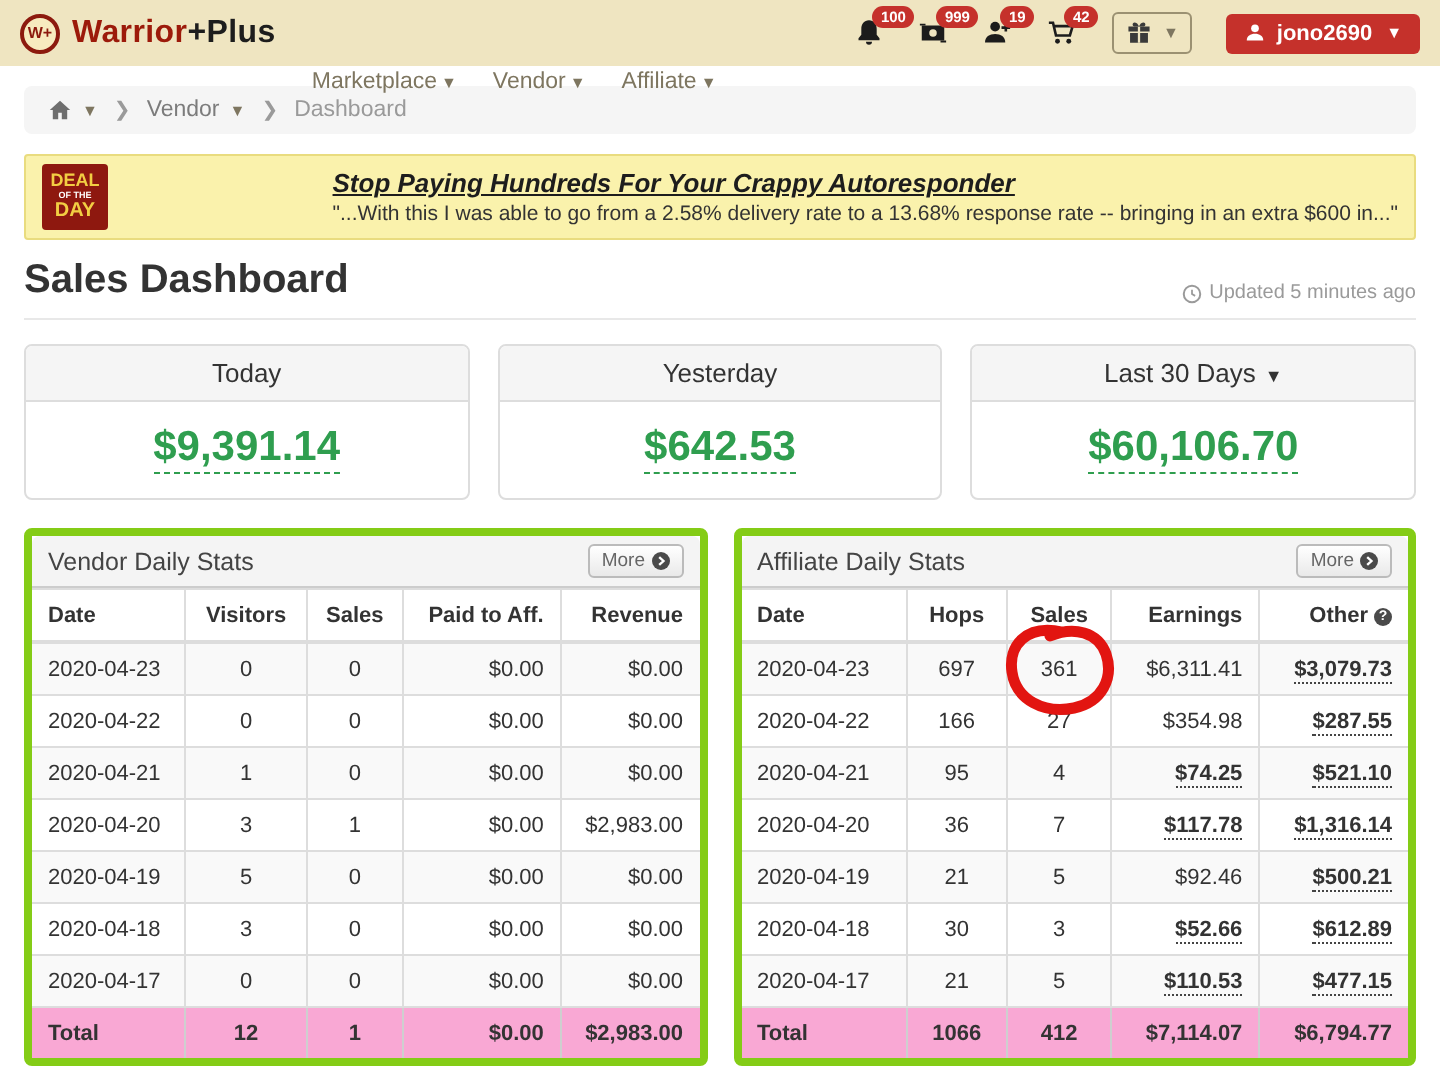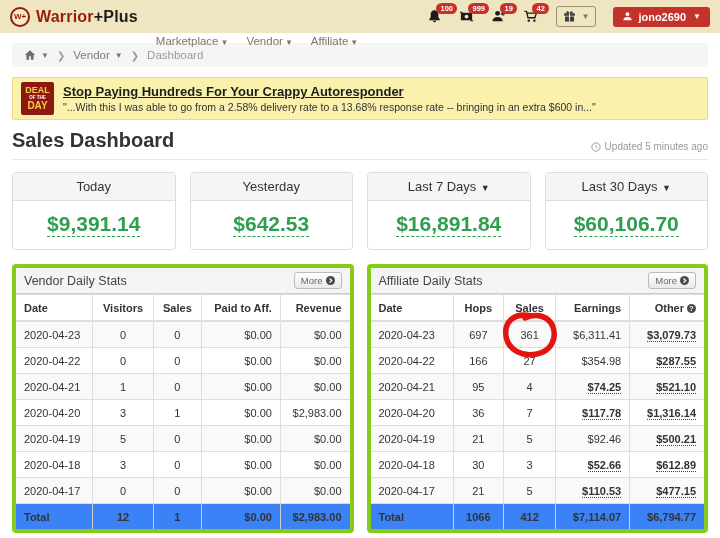--- a/index.html
+++ b/index.html
@@ -35,7 +35,7 @@
 
   
   .deal-banner { margin:10px 12px 0; background:#FAF2AC; border:1px solid #E9DC7F; border-radius:2px;
-    padding:4px 8px; display:flex; align-items:center; gap:9px; }
+    padding:4px 8px; display:flex; align-items:center; gap:9px;justify-content:space-between; }
   .deal-badge { width:33px; height:33px; background:#8E180F; border-radius:2px; display:flex;
     flex-direction:column; align-items:center; justify-content:center; line-height:1; cursor:pointer; flex:0 0 auto; }
   .deal-badge .l1 { color:#F2CE43; font-size:9px; font-weight:800; }

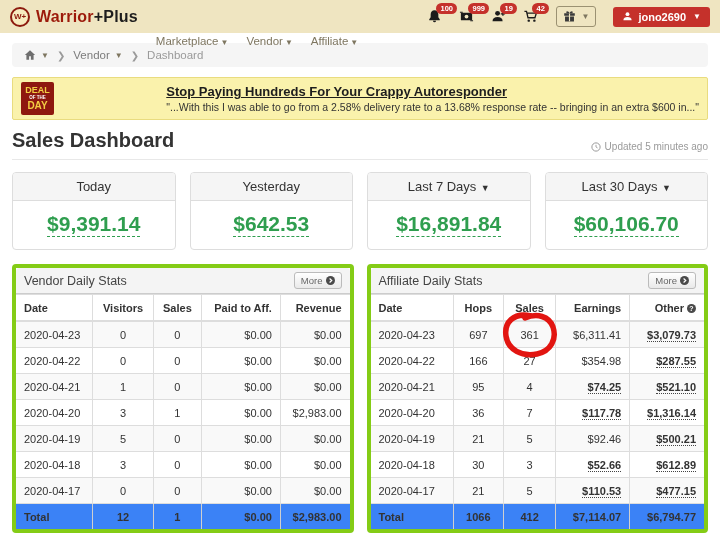--- a/index.html
+++ b/index.html
@@ -42,7 +42,7 @@
   .deal-badge .l2 { color:#fff; font-size:4.5px; font-weight:bold; margin:1px 0; }
   .deal-badge .l3 { color:#F2CE43; font-size:10px; font-weight:800; }
   .deal-text { overflow:hidden; }
-  .deal-title { font-size:13px; font-weight:bold; color:#1d1d1d; text-decoration:underline; cursor:pointer; }
+  .deal-title { font-size:13px; font-weight:bold; color:#1d1d1d; text-decoration:underline; cursor:pointer;font-style:italic; }
   .deal-quote { font-size:10.5px; color:#333; margin-top:2px; white-space:nowrap; }
 
   

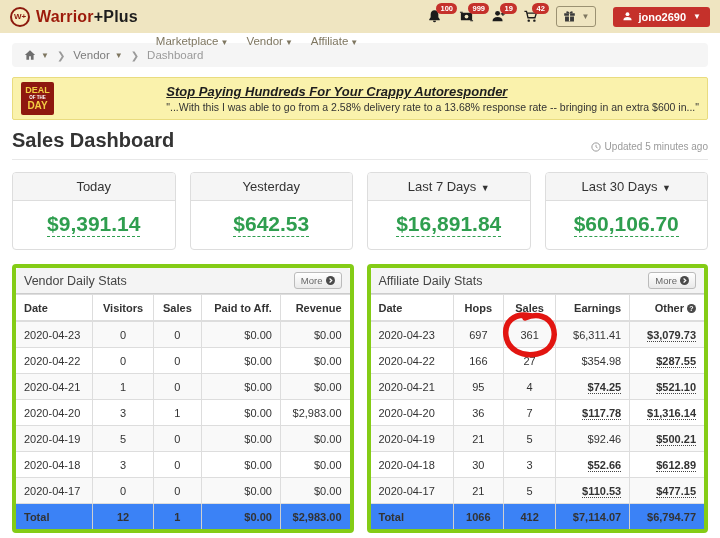--- a/index.html
+++ b/index.html
@@ -196,10 +196,6 @@
       <div class="card-body"><span class="card-value">$642.53</span></div>
     </div>
     <div class="card">
-      <div class="card-head">Last 7 Days<span class="caret"> ▼</span></div>
-      <div class="card-body"><span class="card-value">$16,891.84</span></div>
-    </div>
-    <div class="card">
       <div class="card-head">Last 30 Days<span class="caret"> ▼</span></div>
       <div class="card-body"><span class="card-value">$60,106.70</span></div>
     </div>

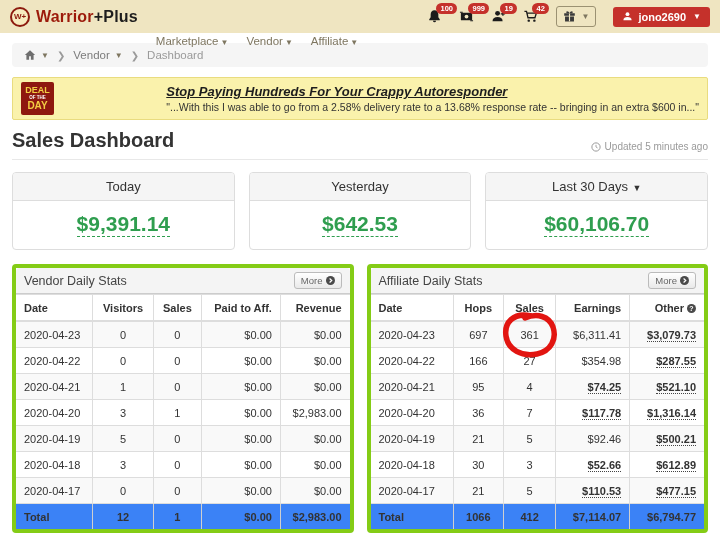--- a/index.html
+++ b/index.html
@@ -75,7 +75,7 @@
   thead th:first-child, tbody td:first-child { border-left:none; }
   thead th:last-child, tbody td:last-child { border-right:none; }
   tbody tr:nth-child(odd) td { background:#f9f9f9; }
-  tbody tr.total td { background:#3b82f6; font-weight:bold; border-color:#cfcfcf; border-bottom:none; }
+  tbody tr.total td { background:#f9a8d4; font-weight:bold; border-color:#cfcfcf; border-bottom:none; }
   .a-l { text-align:left; } .a-c { text-align:center; } .a-r { text-align:right; }
   .u { font-weight:bold; border-bottom:1px dotted #444; cursor:help; }
   .help-ic { display:inline-block; width:9px; height:9px; background:#4a4a4a; border-radius:50%;

